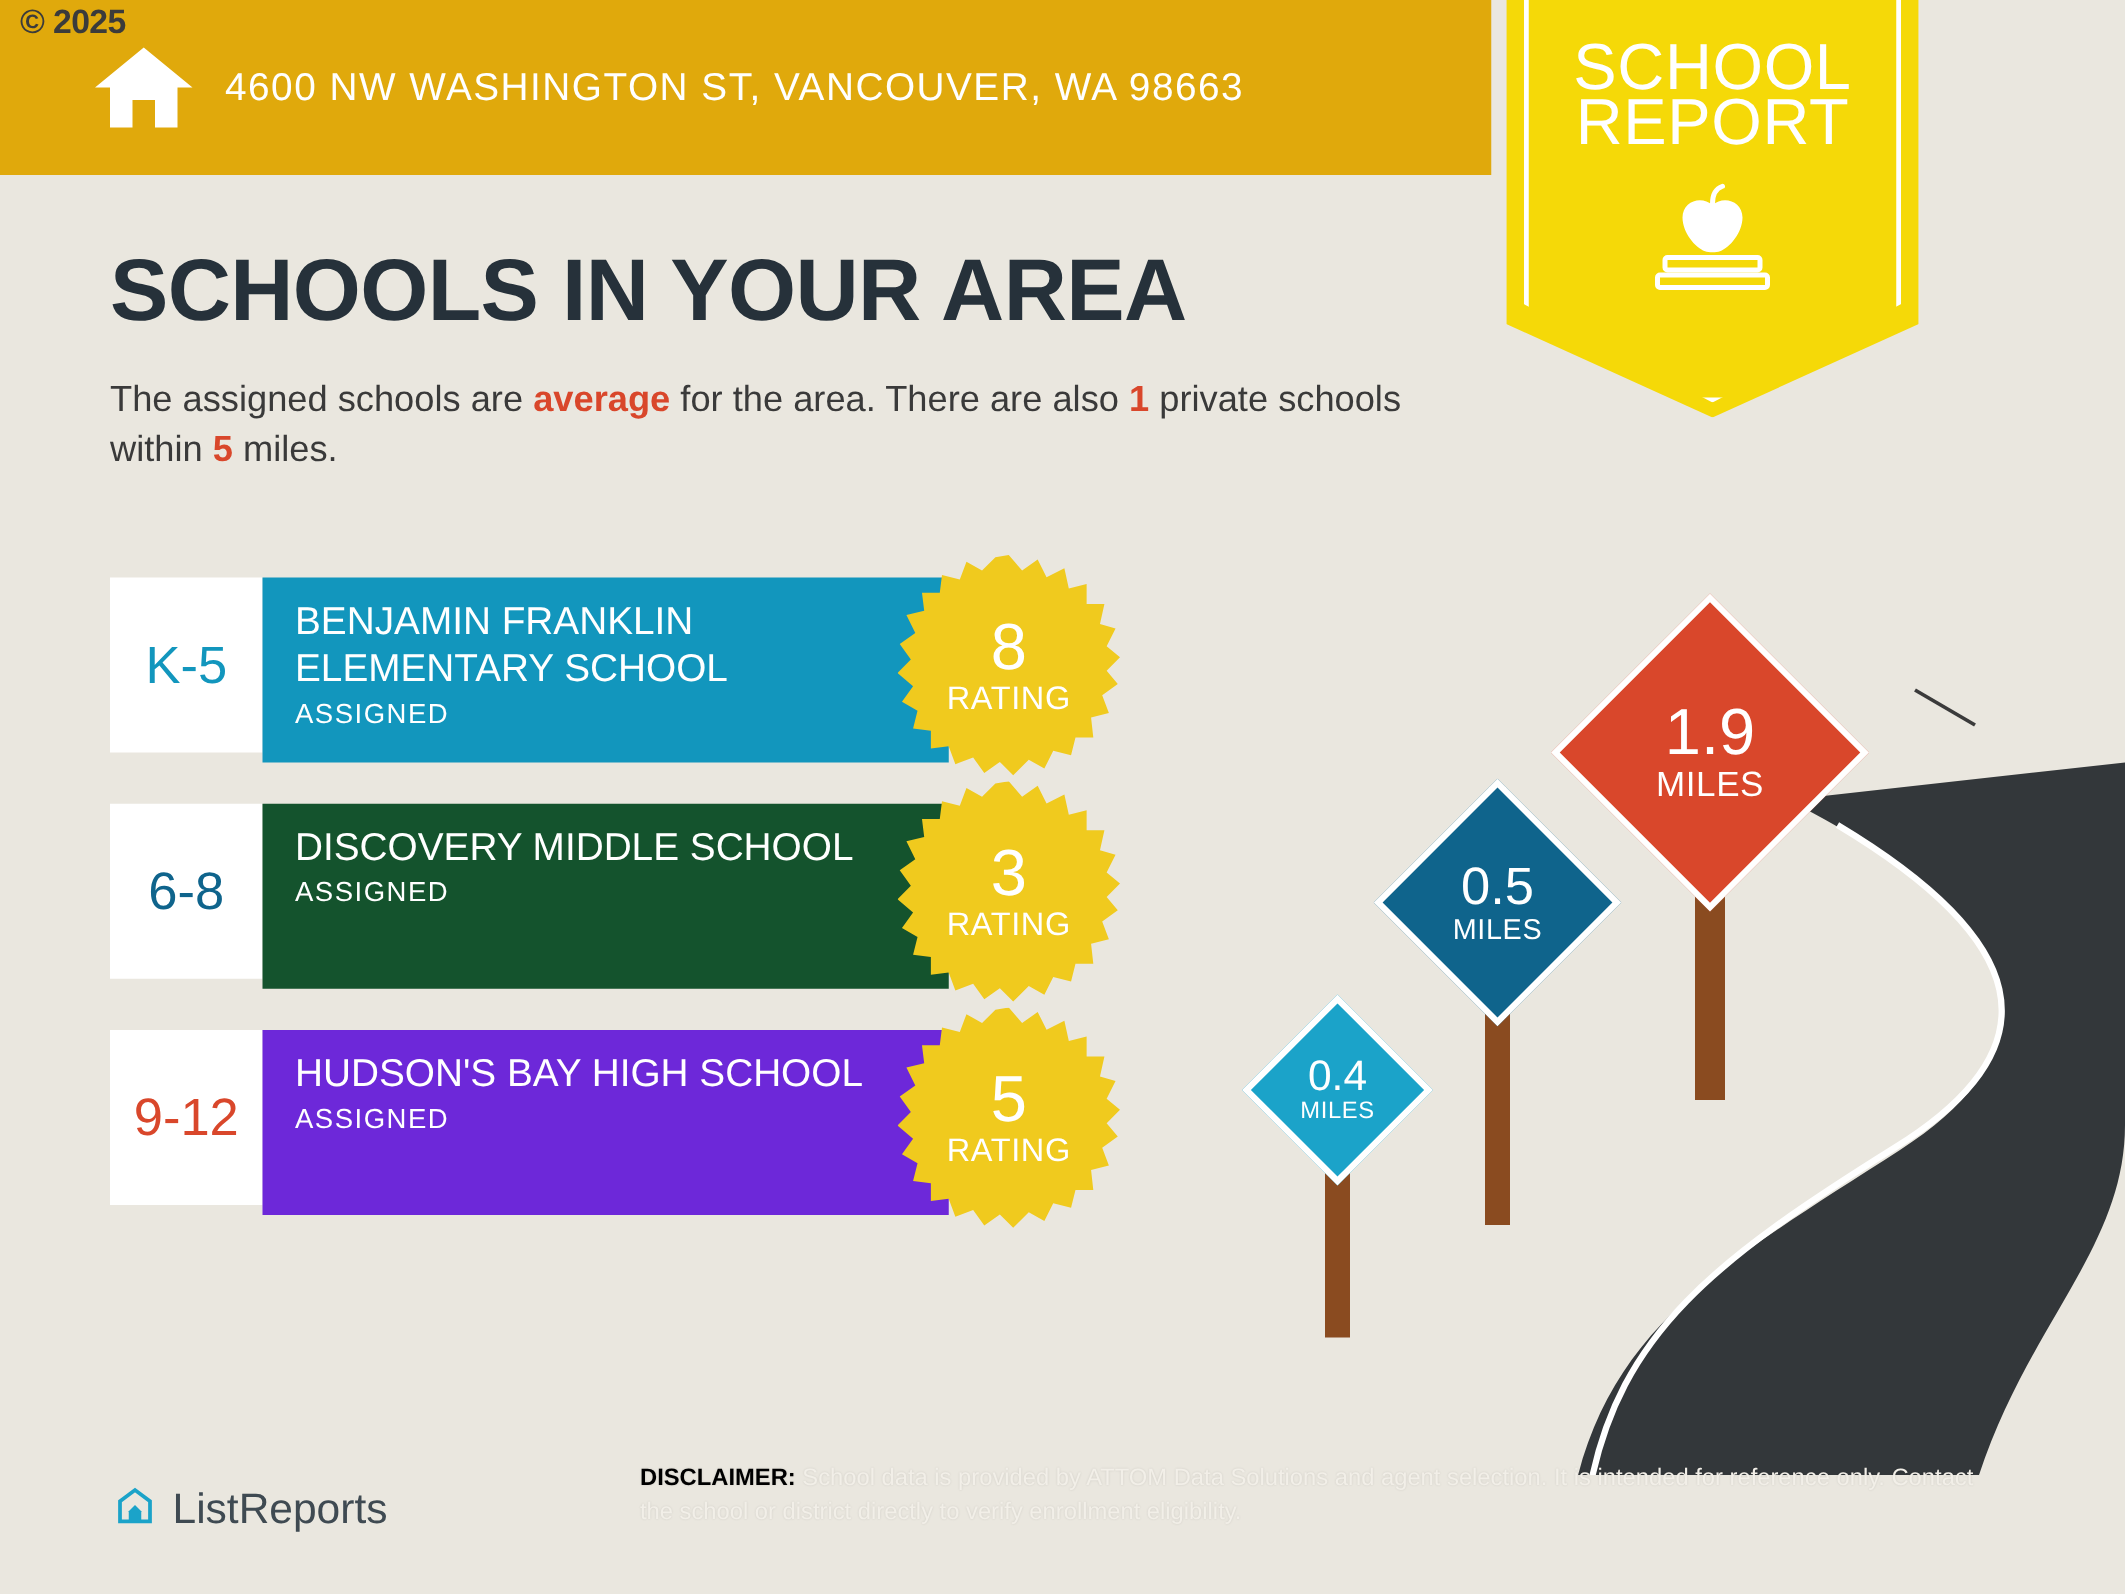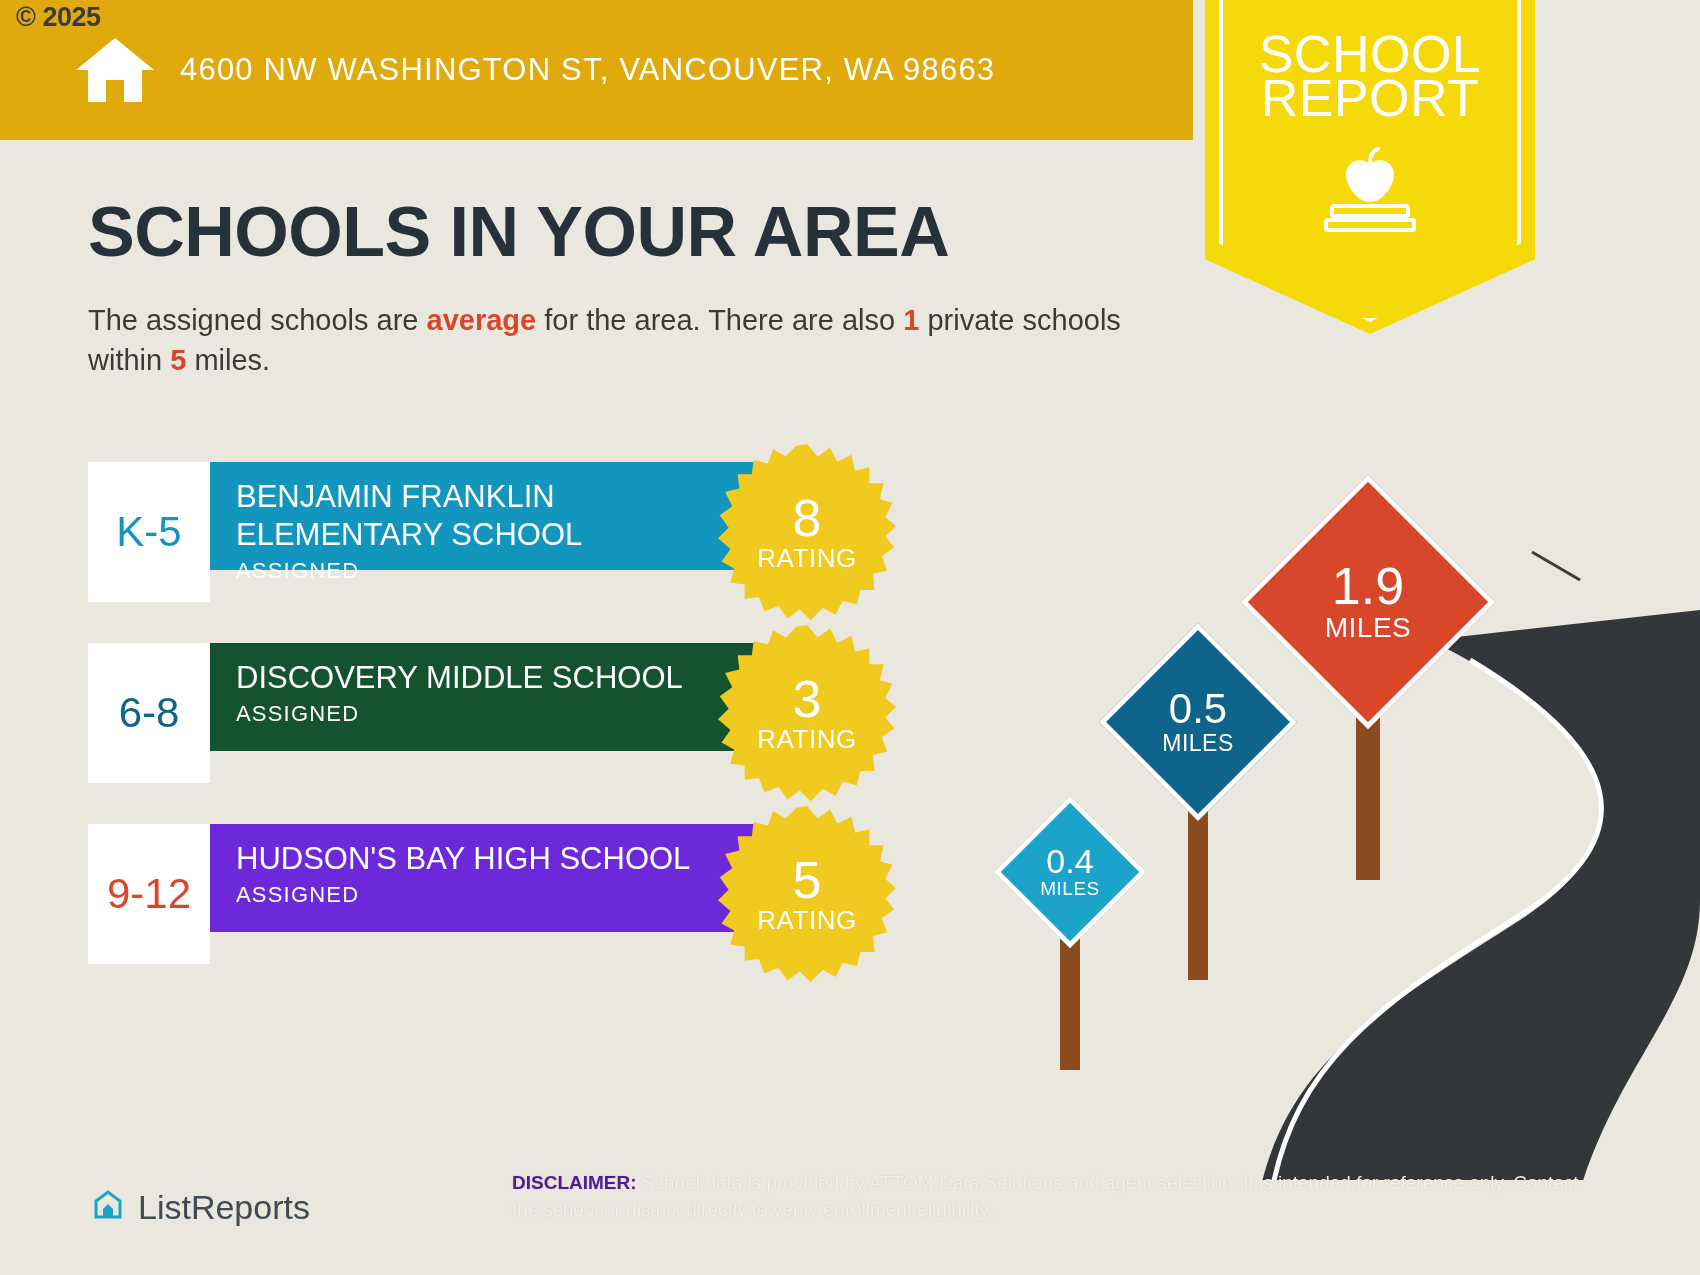--- a/index.html
+++ b/index.html
@@ -100,7 +100,7 @@
     font-size: 42px;
   }
   .bar {
-    flex: 1; height: 108px;
+    flex: 1; height: 148px;
     padding: 16px 0 0 26px;
     color: #ffffff;
   }

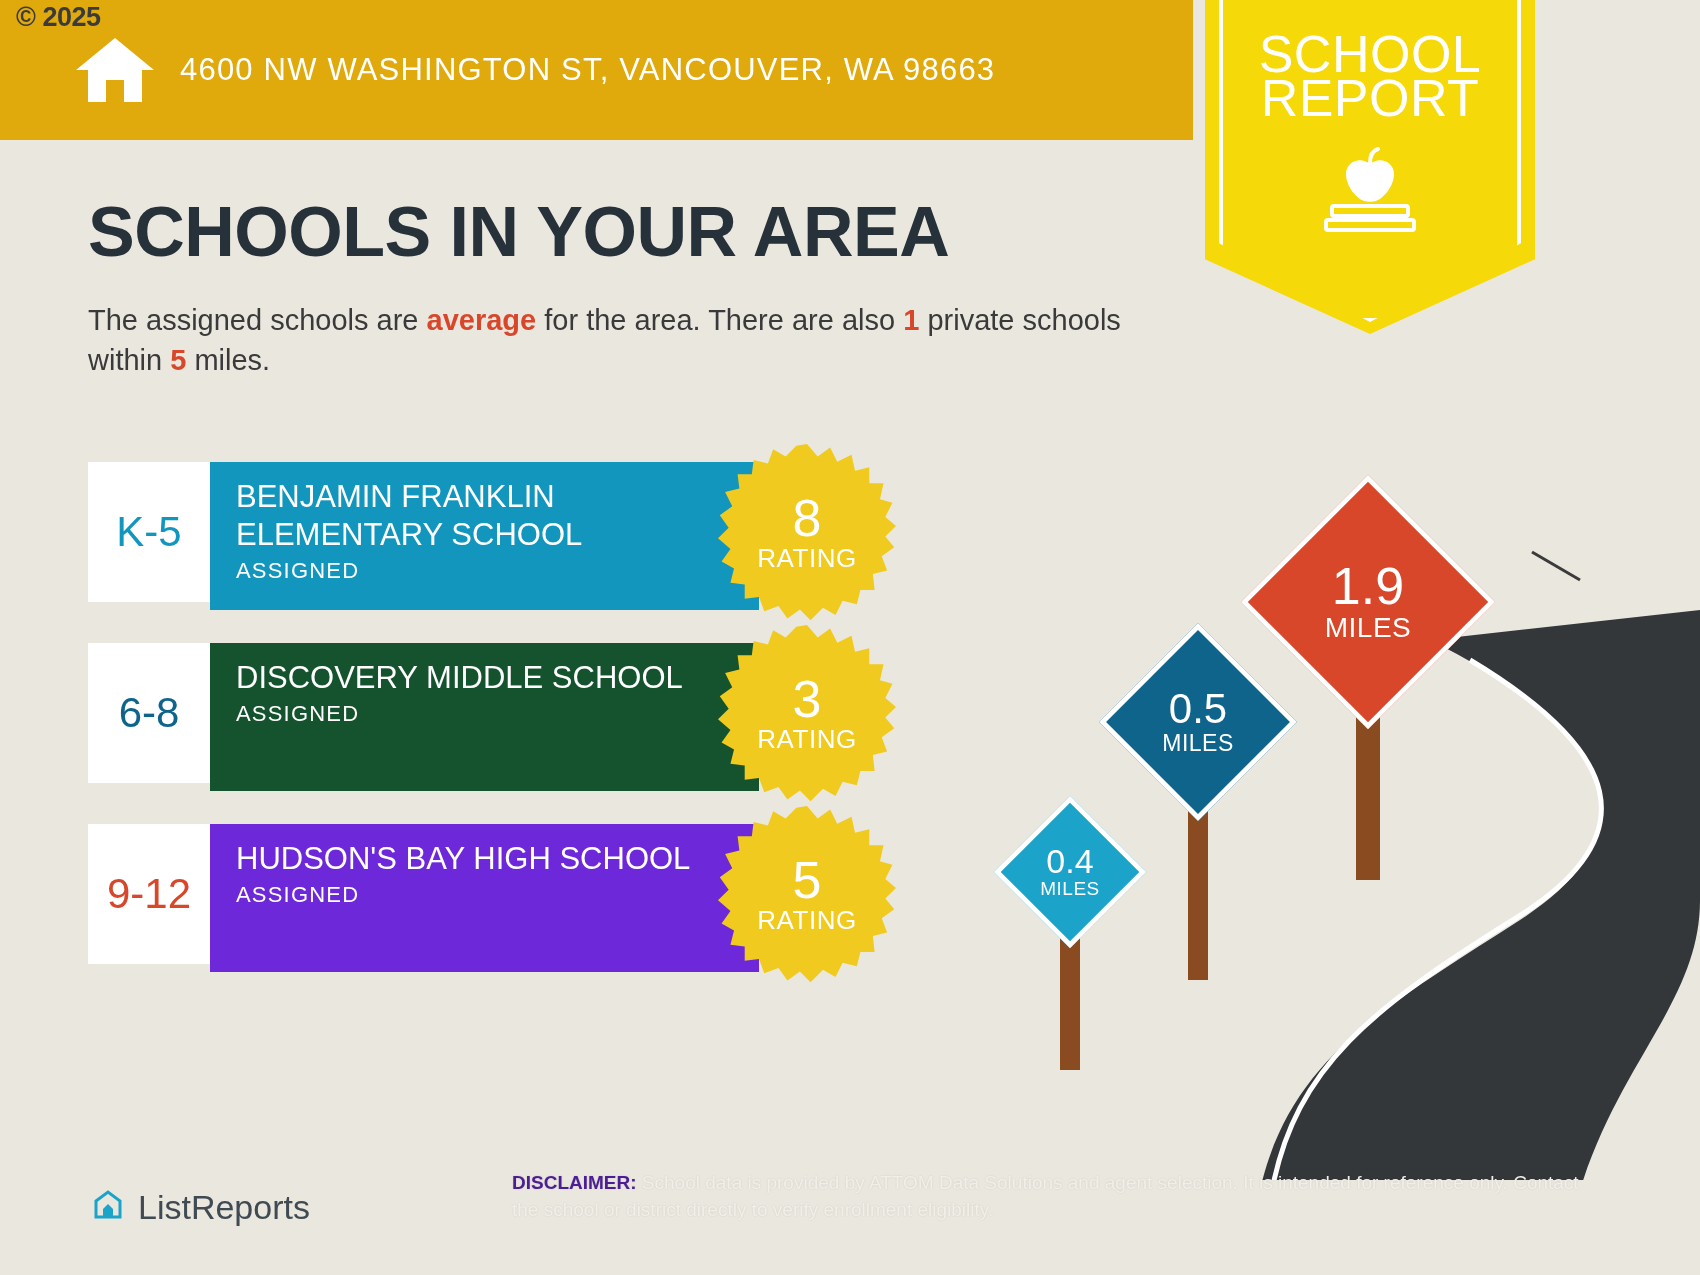--- a/index.html
+++ b/index.html
@@ -167,7 +167,7 @@
     font-size: 19px; line-height: 27px; color: #f2efe8;
     text-shadow: 0 0 2px rgba(0,0,0,0.12);
   }
-  .disclaimer b { color: #4c1d95; }
+  .disclaimer b { color: #000000; }
 </style>
 </head>
 <body>

